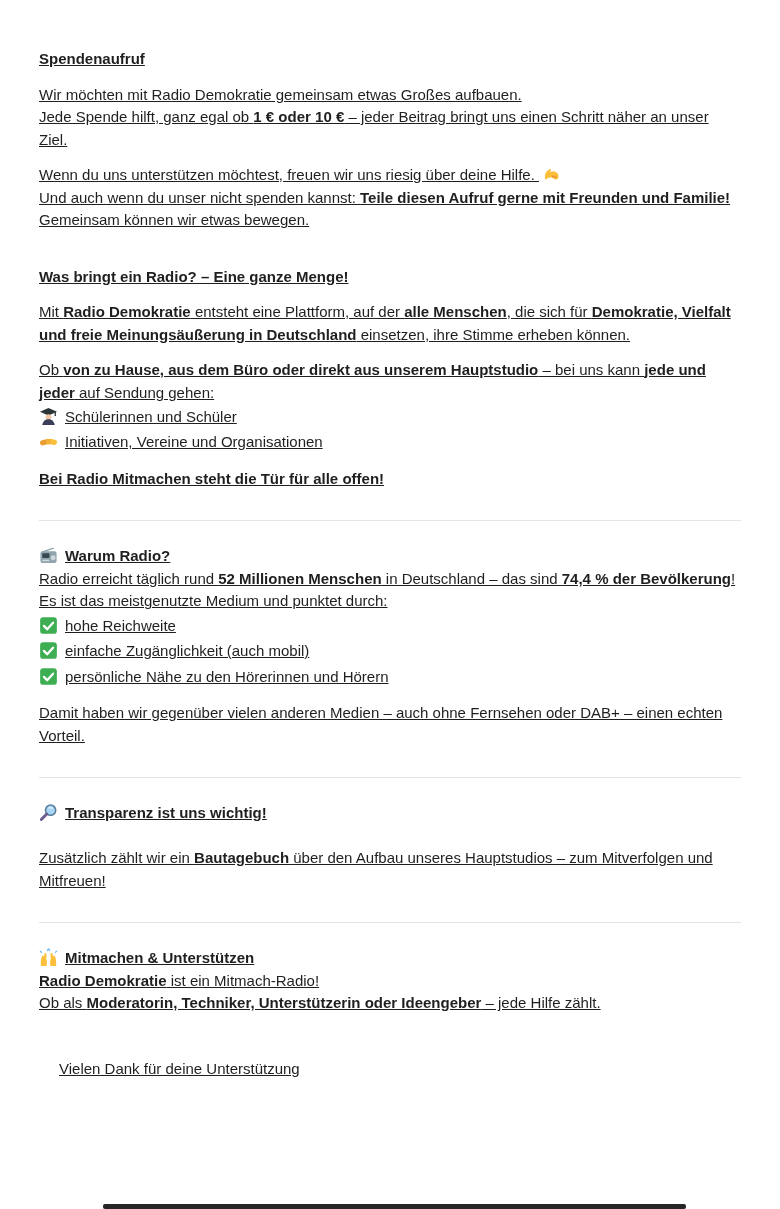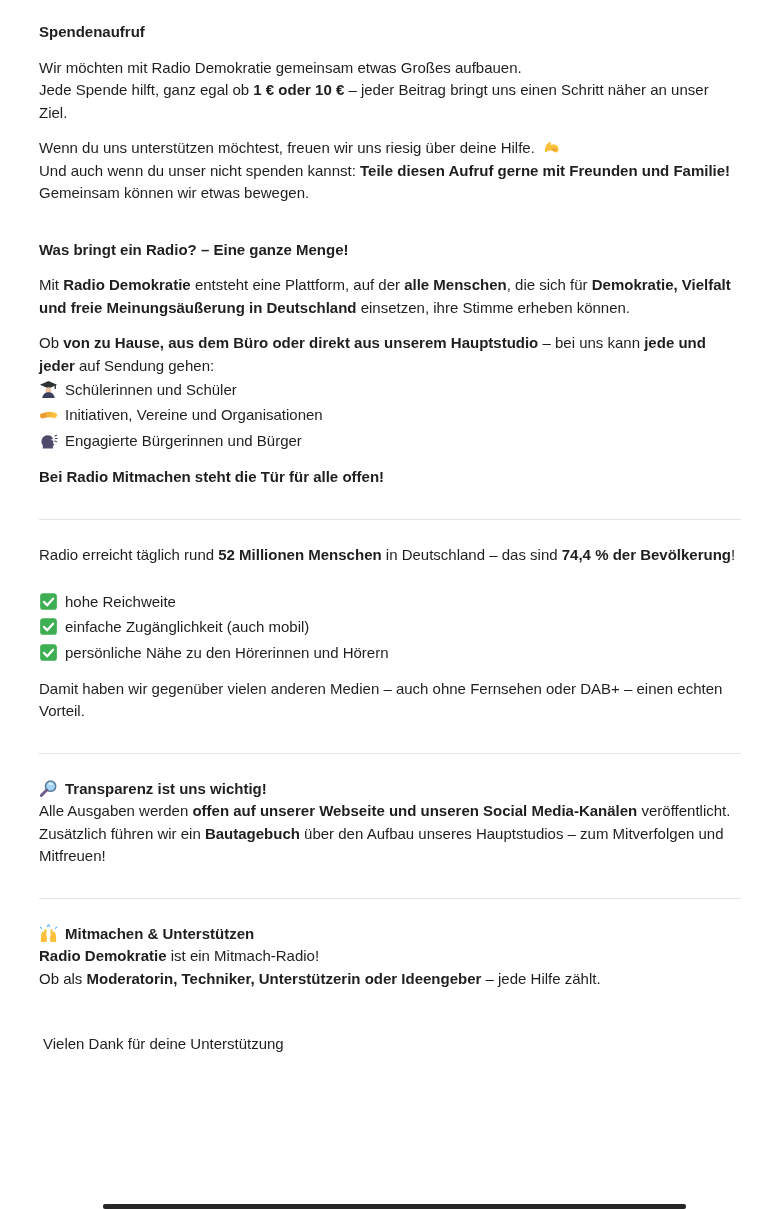--- a/index.html
+++ b/index.html
@@ -10,7 +10,7 @@
     font-size:15px;line-height:22.5px;color:#1f1f1f;
     -webkit-font-smoothing:antialiased;
   }
-  .content{padding:21px 39px 0 39px;position:relative;}
+  .content{padding:48px 39px 0 39px;position:relative;text-decoration:underline;}
   p{margin:0 0 13px 0;}
   p.tight{margin:0;}
   b{font-weight:700;}

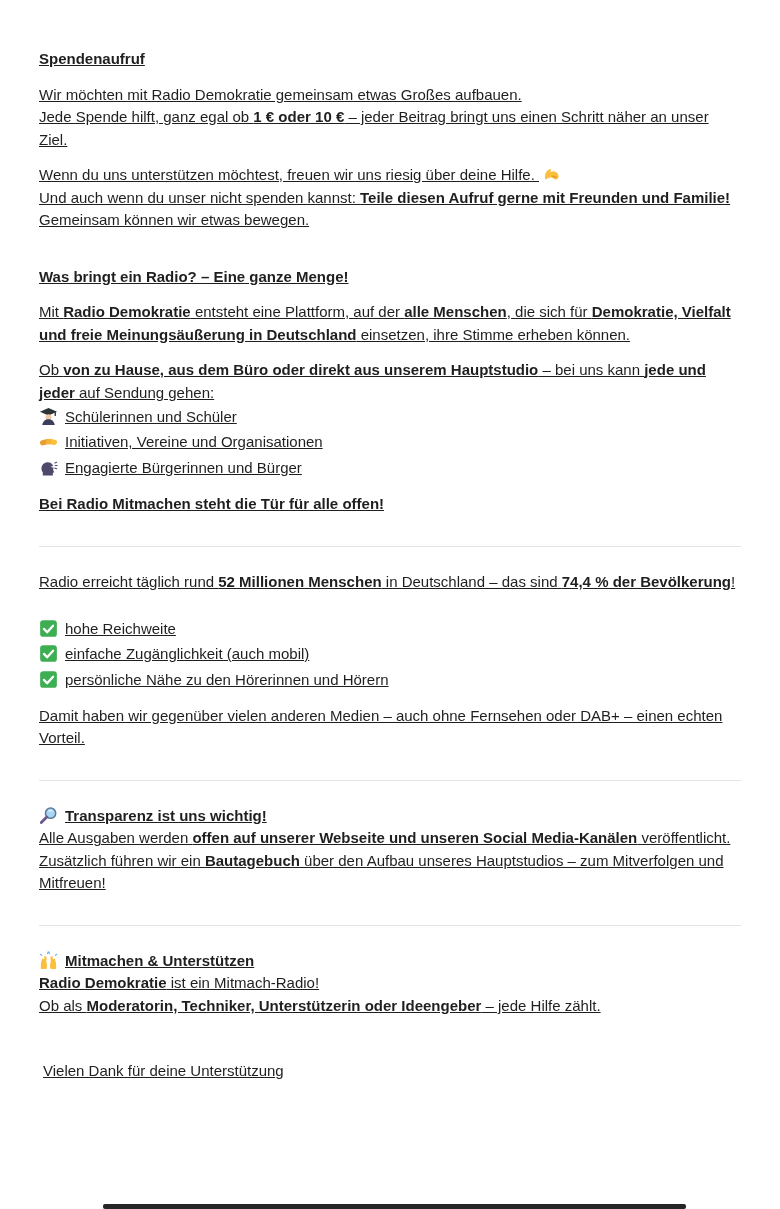--- a/index.html
+++ b/index.html
@@ -113,9 +113,6 @@
       <span class="emoji-line"><svg class="icon lead" viewBox="0 0 20 20">
             <use href="#ic-handshake"></use>
           </svg><span>Initiativen, Vereine und Organisationen</span></span><br>
-      <span class="emoji-line"><svg class="icon lead" viewBox="0 0 20 20">
-            <use href="#ic-speaking-head"></use>
-          </svg><span>Engagierte Bürgerinnen und Bürger</span></span>
     </p>
     <p><b>Bei Radio Mitmachen steht die Tür für alle offen!</b></p>
   </section>

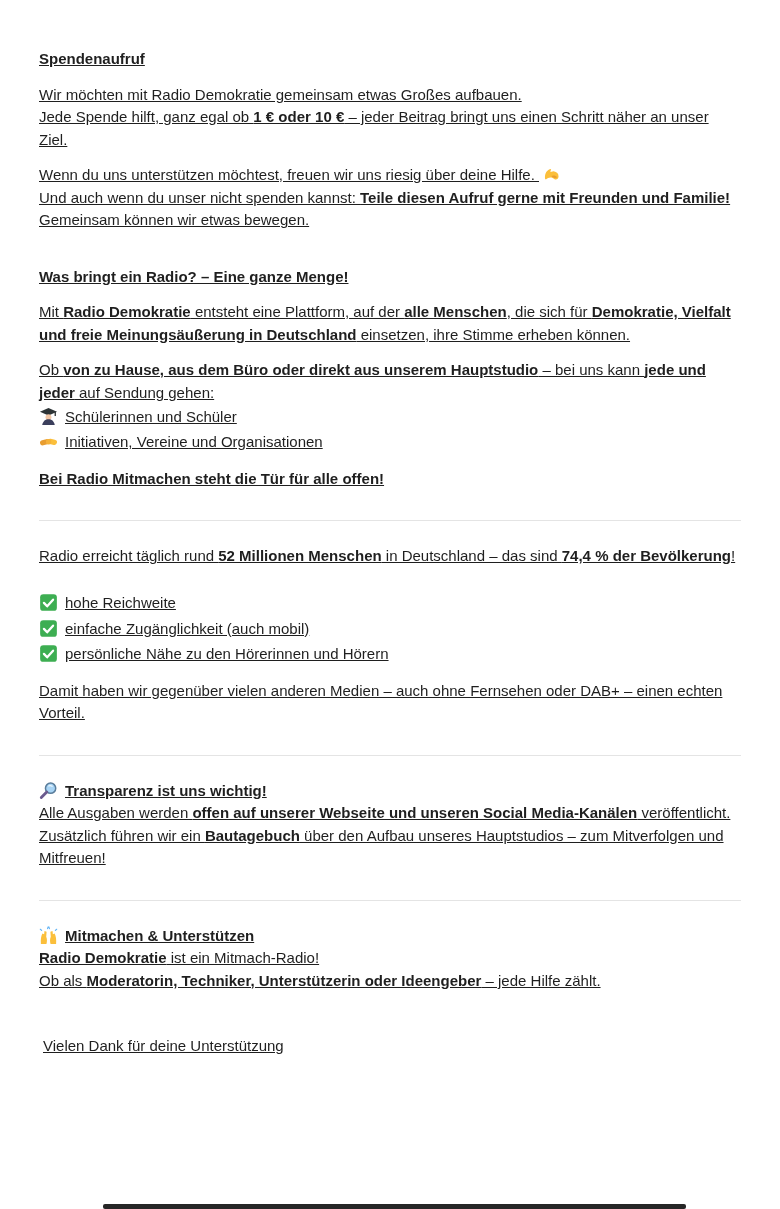--- a/index.html
+++ b/index.html
@@ -120,6 +120,9 @@
   <hr class="divider">
 
   <section>
+    <p class="tight"><svg class="icon lead" viewBox="0 0 20 20">
+          <use href="#ic-radio"></use>
+        </svg><span><b>Warum Radio?</b></span></p>
     <p>
       <span><span>Radio erreicht täglich rund </span><b>52 Millionen Menschen</b><span> in Deutschland – das sind </span><b>74,4 % der Bevölkerung</b><span>!</span></span><br>
       <br>

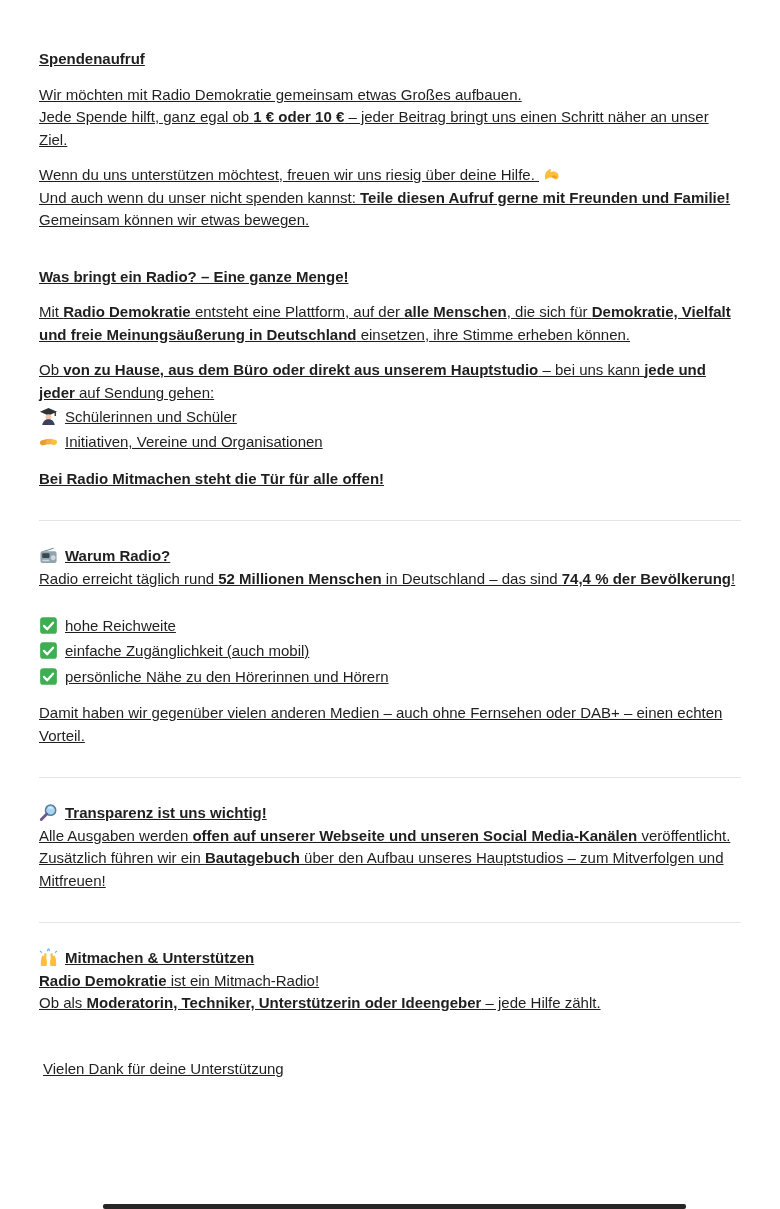--- a/index.html
+++ b/index.html
@@ -125,7 +125,7 @@
         </svg><span><b>Warum Radio?</b></span></p>
     <p>
       <span><span>Radio erreicht täglich rund </span><b>52 Millionen Menschen</b><span> in Deutschland – das sind </span><b>74,4 % der Bevölkerung</b><span>!</span></span><br>
-      <br>
+      <span><span>Es ist das meistgenutzte Medium und punktet durch:</span></span><br>
       <span class="emoji-line"><svg class="icon lead" viewBox="0 0 20 20">
             <use href="#ic-check"></use>
           </svg><span>hohe Reichweite</span></span><br>

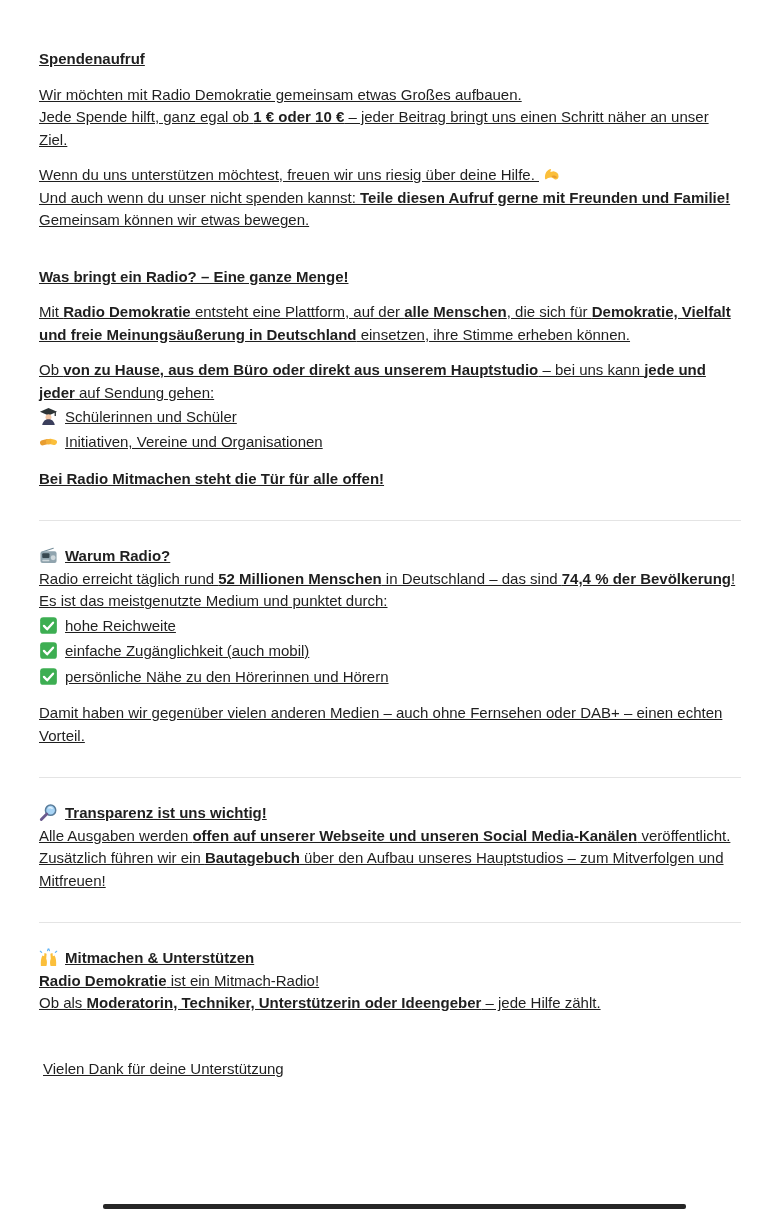--- a/index.html
+++ b/index.html
@@ -146,7 +146,7 @@
           <use href="#ic-magnifier"></use>
         </svg><span><b>Transparenz ist uns wichtig!</b></span></p>
     <p class="tight">
-      <span><span>Alle Ausgaben werden </span><b>offen auf unserer Webseite und unseren Social Media-Kanälen</b><span> veröffentlicht.</span></span><br>
+      <br>
       <span><span>Zusätzlich führen wir ein </span><b>Bautagebuch</b><span> über den Aufbau unseres Hauptstudios – zum Mitverfolgen und Mitfreuen!</span></span>
     </p>
   </section>

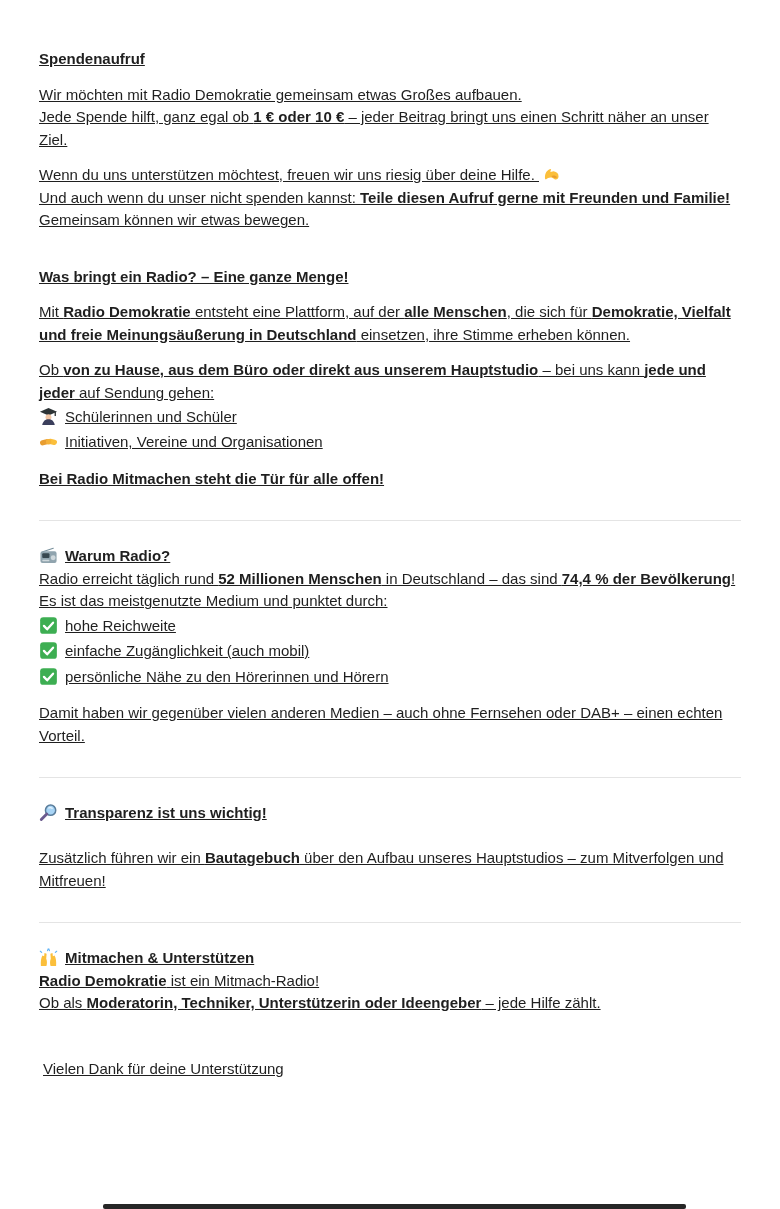--- a/index.html
+++ b/index.html
@@ -147,7 +147,7 @@
         </svg><span><b>Transparenz ist uns wichtig!</b></span></p>
     <p class="tight">
       <br>
-      <span><span>Zusätzlich führen wir ein </span><b>Bautagebuch</b><span> über den Aufbau unseres Hauptstudios – zum Mitverfolgen und Mitfreuen!</span></span>
+      <span><span>Zusätzlich zählt wir ein </span><b>Bautagebuch</b><span> über den Aufbau unseres Hauptstudios – zum Mitverfolgen und Mitfreuen!</span></span>
     </p>
   </section>
 

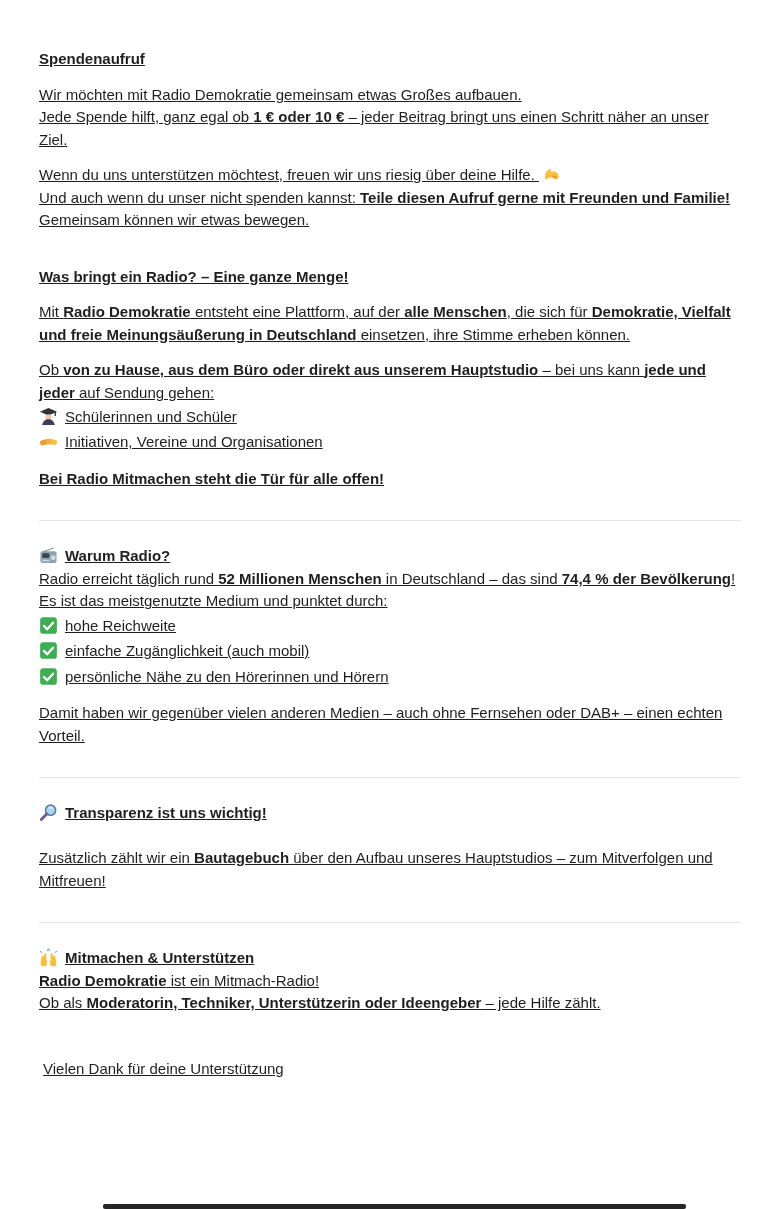--- a/index.html
+++ b/index.html
@@ -21,7 +21,7 @@
   .icon.lead{margin-right:7px;}
   .icon.trail{margin-left:3px;}
   .emoji-line{line-height:25.4px;}
-  .closing{margin-left:4px;}
+  .closing{margin-left:20px;}
   .bottom-bar{
     position:absolute;left:103px;top:1204px;width:583px;height:5px;
     background:#262626;border-radius:2px;

